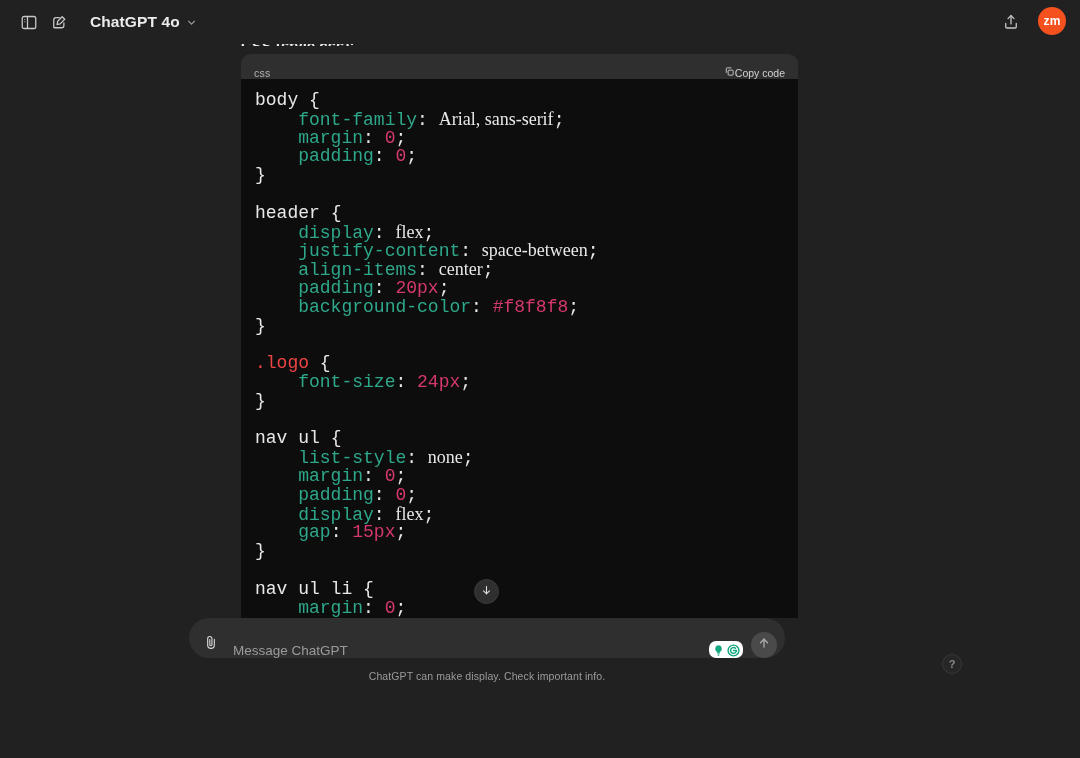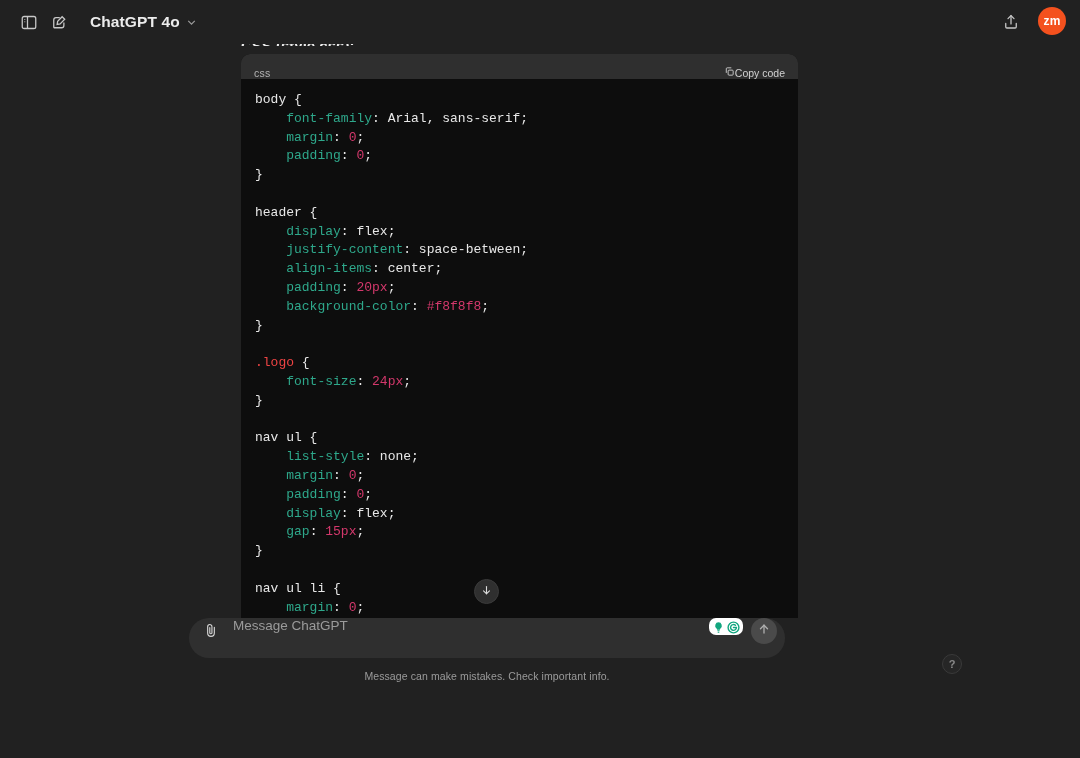--- a/index.html
+++ b/index.html
@@ -116,7 +116,7 @@
     height: 557px;
     overflow: hidden;
     font-family: "Liberation Mono", monospace;
-    font-size: 13px;
+    font-size: 18px;
     line-height: 18.8px;
     color: #e6e6e6;
     white-space: pre;

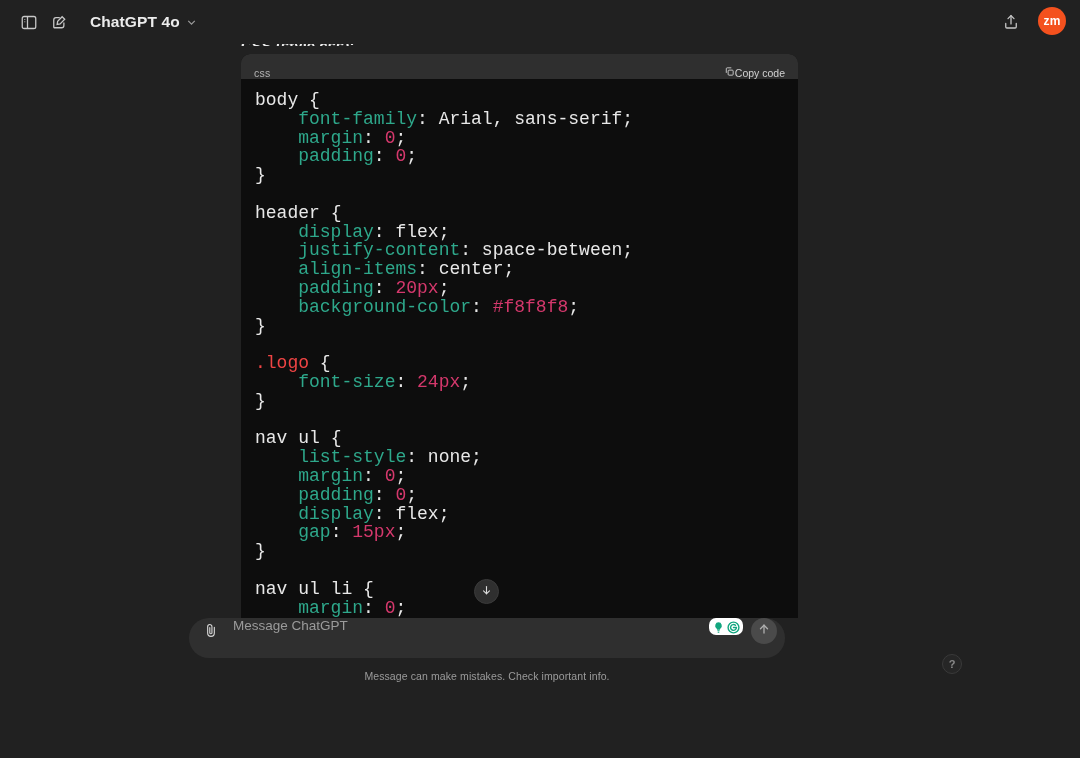--- a/index.html
+++ b/index.html
@@ -125,7 +125,7 @@
   .tok-sel   { color: #e8e8e8; }
   .tok-cls   { color: #ef4444; }
   .tok-prop  { color: #2ea88b; margin-top: 44px; }
-  .tok-val   { color: #e8e8e8; }
+  .tok-val   { color: #e8e8e8; font-family: Liberation Serif, serif; }
   .tok-num   { color: #d4386c; }
   .tok-punc  { color: #e8e8e8; }
 

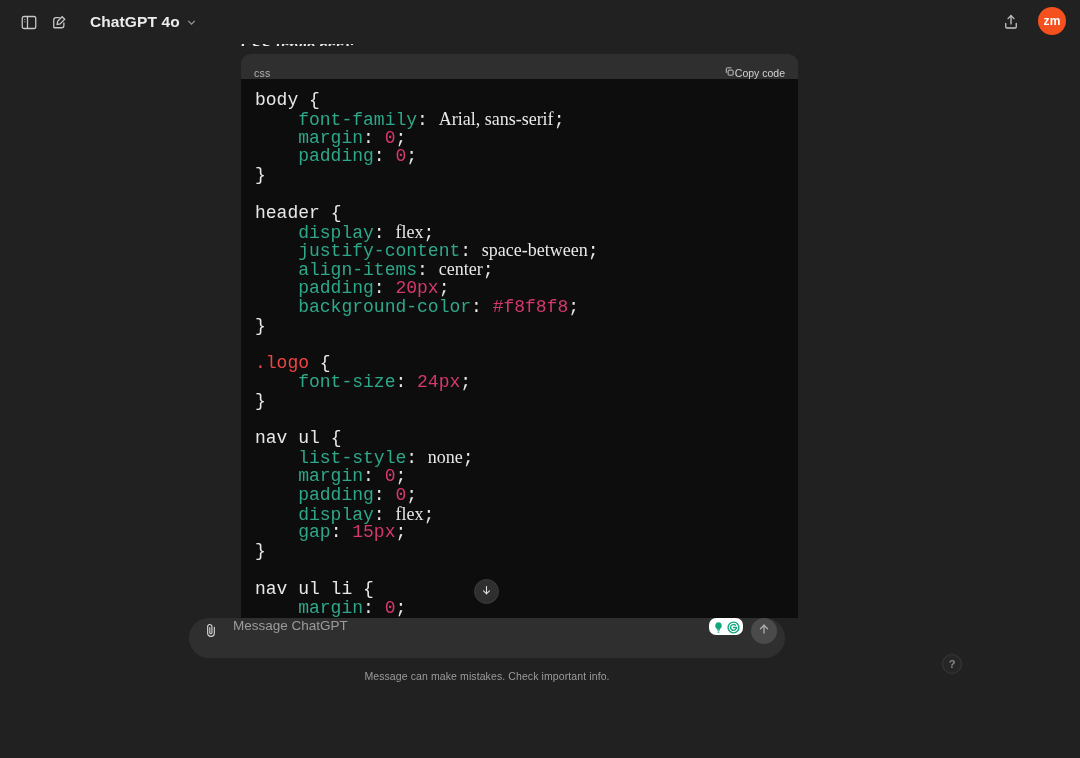--- a/index.html
+++ b/index.html
@@ -153,8 +153,8 @@
     height: 40px;
     background: #2f2f2f;
     border-radius: 22px;
-    display: flex; align-items: flex-start;
-    padding: 0 8px 9px 8px;
+    display: flex; align-items: flex-end;
+    padding: 0 8px 0 8px;
   }
   .clip-btn {
     width: 28px; height: 28px;

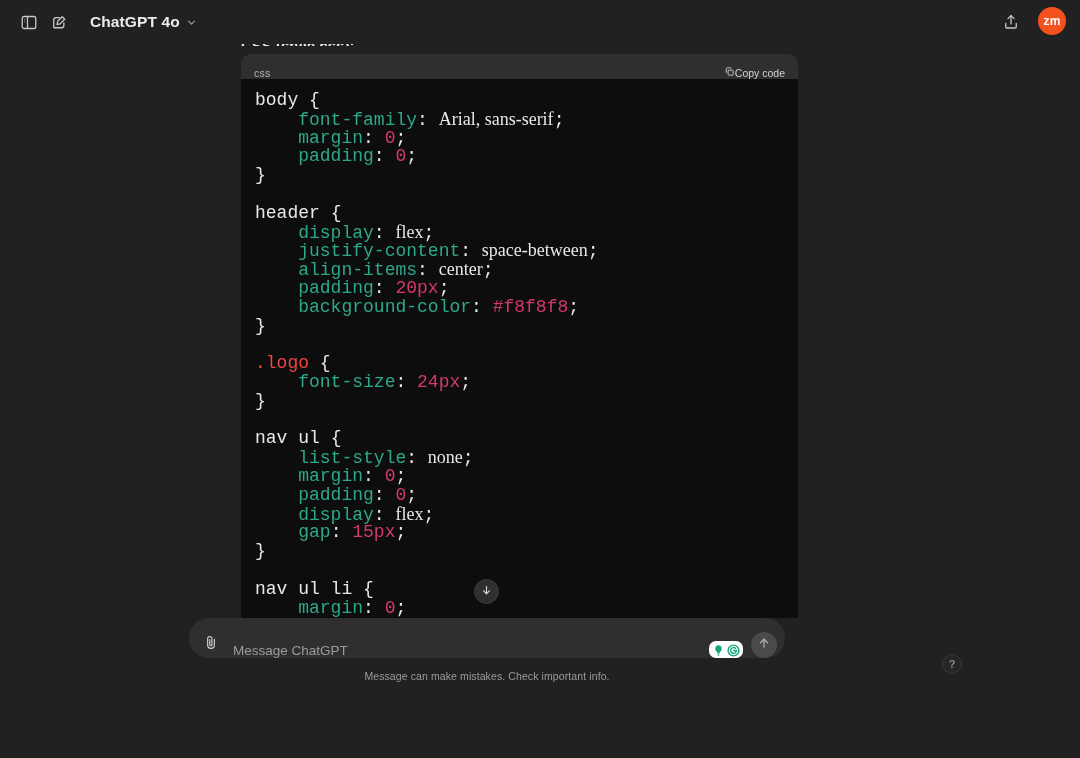--- a/index.html
+++ b/index.html
@@ -333,7 +333,7 @@
       </div>
     </div>
 
-    <div class="disclaimer">Message can make mistakes. Check important info.</div>
+    <div class="disclaimer">ChatGPT can make display. Check important info.</div>
   </div>
 
   <div class="help-btn">?</div>

